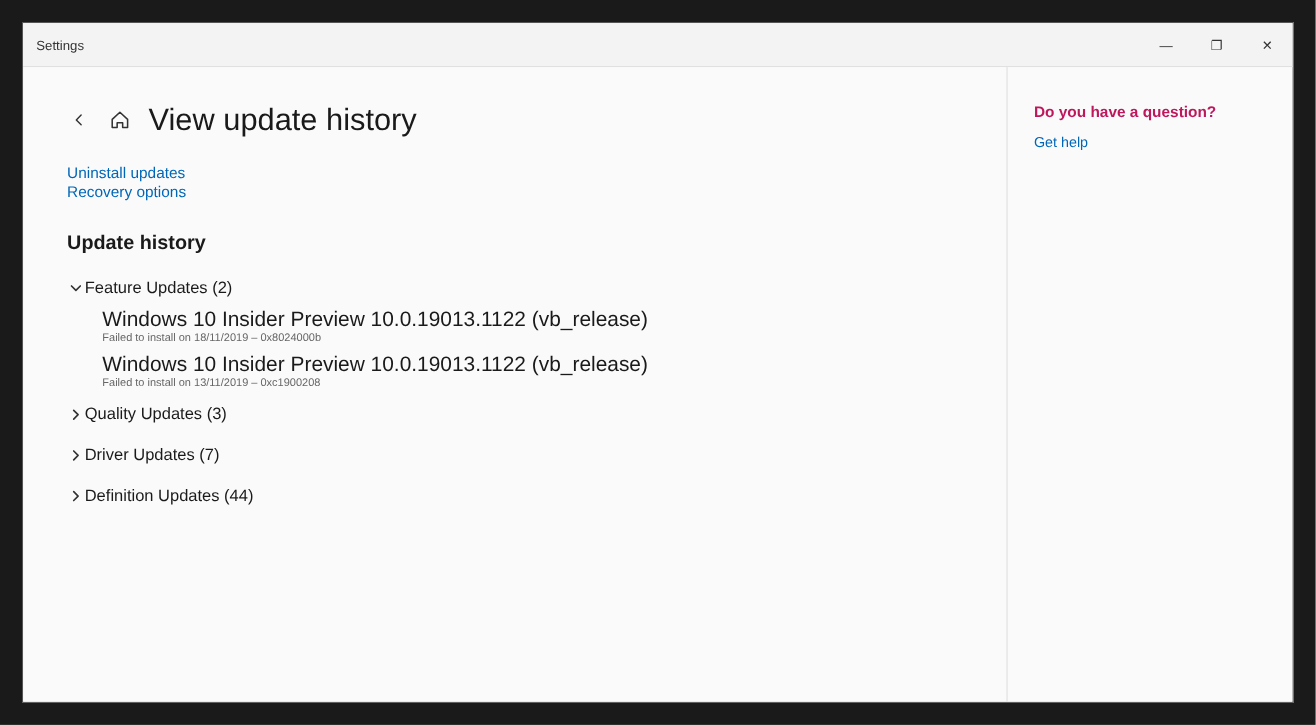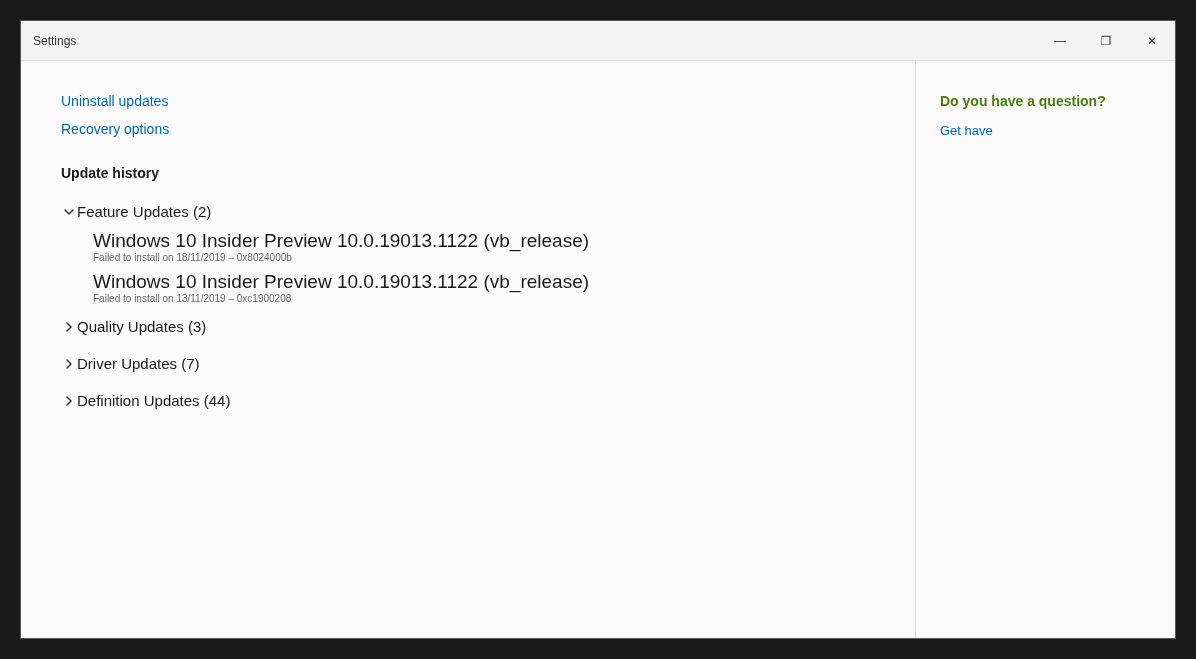--- a/index.html
+++ b/index.html
@@ -231,6 +231,19 @@
   <div class="content">
     <div class="main-area">
 
+      <div class="page-header">
+        <button class="back-btn">
+          <svg class="chevron-svg" viewBox="0 0 16 16" fill="none" xmlns="http://www.w3.org/2000/svg">
+            <path d="M10 3L5 8L10 13" stroke="#333" stroke-width="1.5" stroke-linecap="round" stroke-linejoin="round"></path>
+          </svg>
+        </button>
+        <div class="home-icon-wrapper">
+          <svg class="home-svg" viewBox="0 0 20 20" fill="none" xmlns="http://www.w3.org/2000/svg">
+            <path d="M3 9.5L10 3L17 9.5V17H12.5V12.5H7.5V17H3V9.5Z" stroke="#333" stroke-width="1.4" stroke-linejoin="round" fill="none"></path>
+          </svg>
+        </div>
+        <h1 class="page-title">View update history</h1>
+      </div>
 
       <div class="links-section">
         <a class="link-item">Uninstall updates</a>

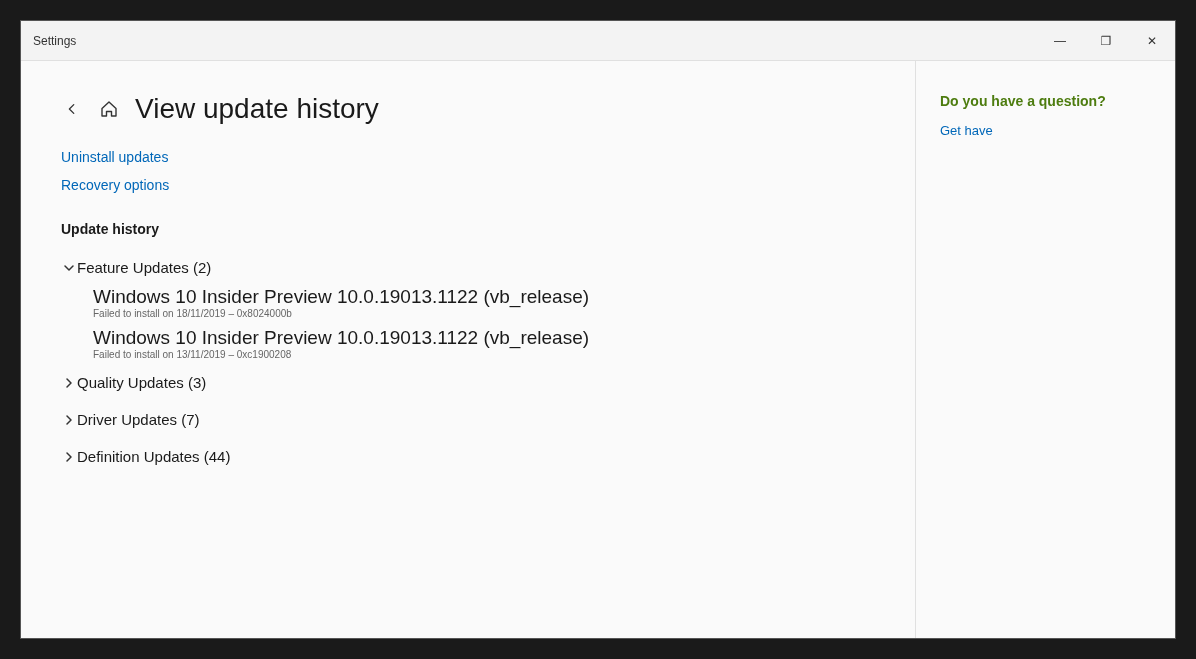--- a/index.html
+++ b/index.html
@@ -190,7 +190,7 @@
     .help-title {
       font-size: 14px;
       font-weight: 600;
-      color: #4d7c0f;
+      color: #be185d;
       margin-bottom: 12px;
     }
 

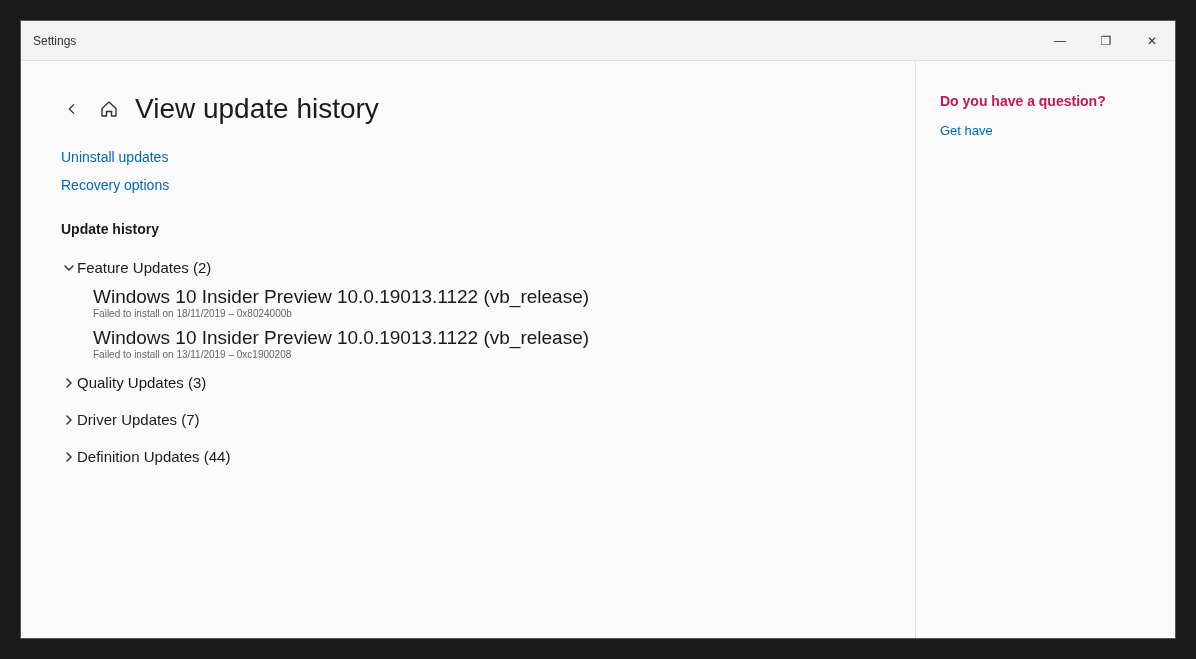--- a/index.html
+++ b/index.html
@@ -313,7 +313,7 @@
 
     <div class="sidebar-right">
       <div class="help-title">Do you have a question?</div>
-      <a class="help-link">Get have</a>
+      <a class="help-link">Get help</a>
     </div>
   </div>
 </div>

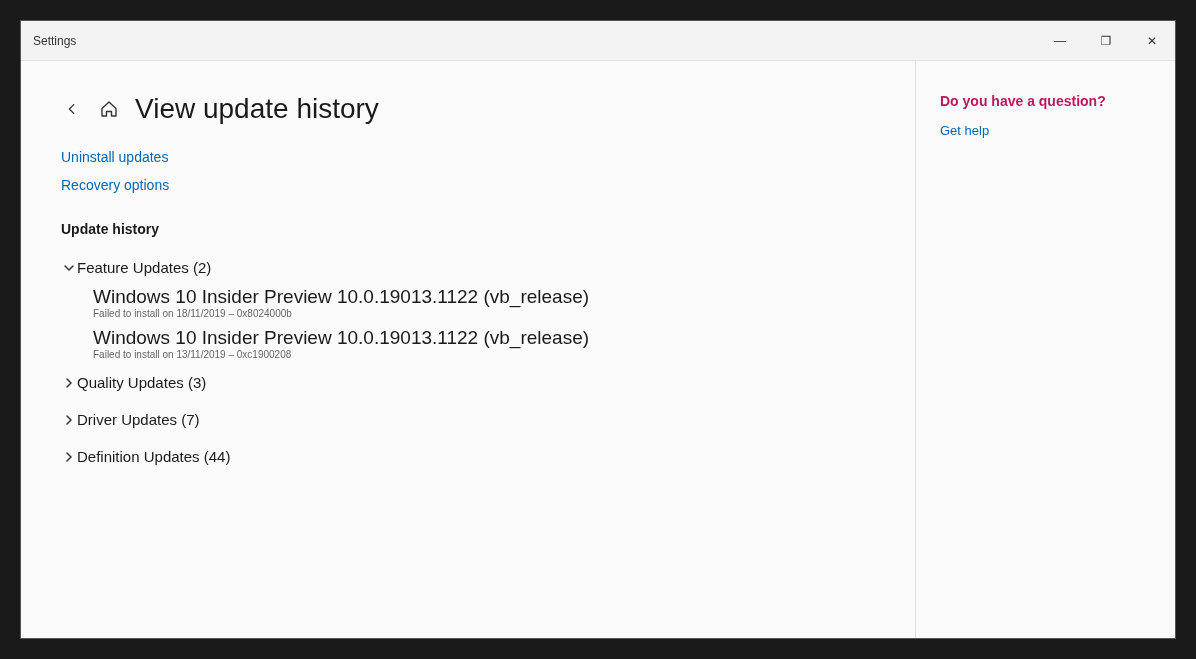--- a/index.html
+++ b/index.html
@@ -114,7 +114,7 @@
       margin-bottom: 28px;
       display: flex;
       flex-direction: column;
-      gap: 12px;
+      gap: 1px;
     }
 
     .link-item {

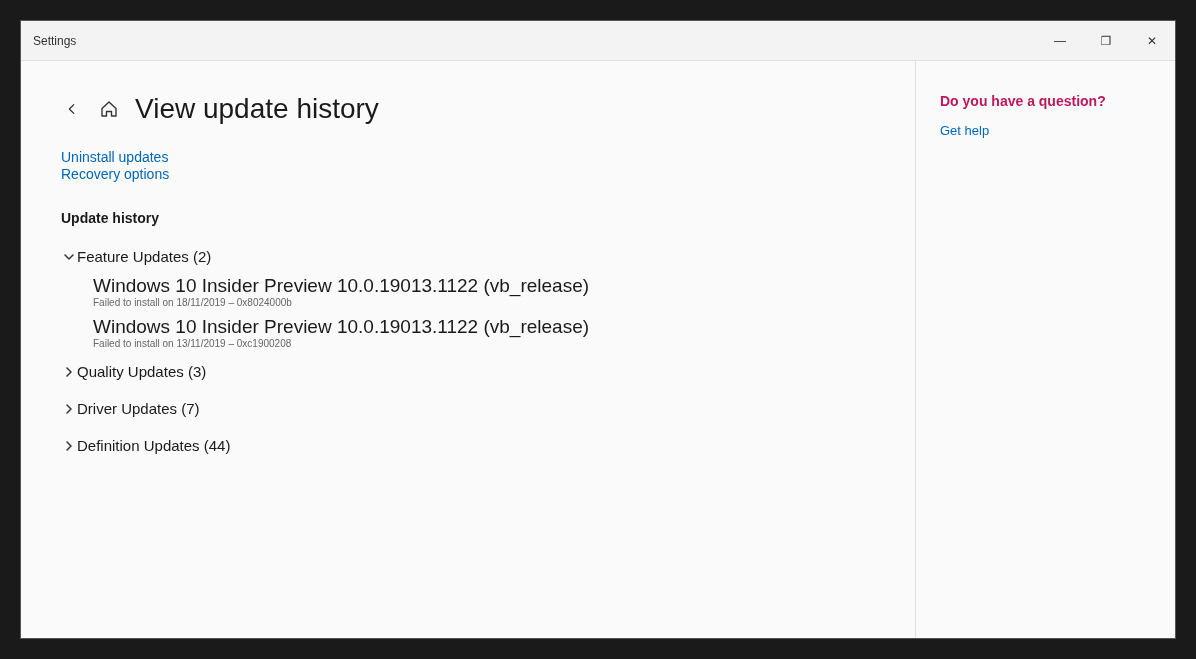--- a/index.html
+++ b/index.html
@@ -126,7 +126,7 @@
     }
 
     .section-title {
-      font-size: 14px;
+      font-size: 18px;
       font-weight: 600;
       color: #1a1a1a;
       margin-bottom: 16px;

